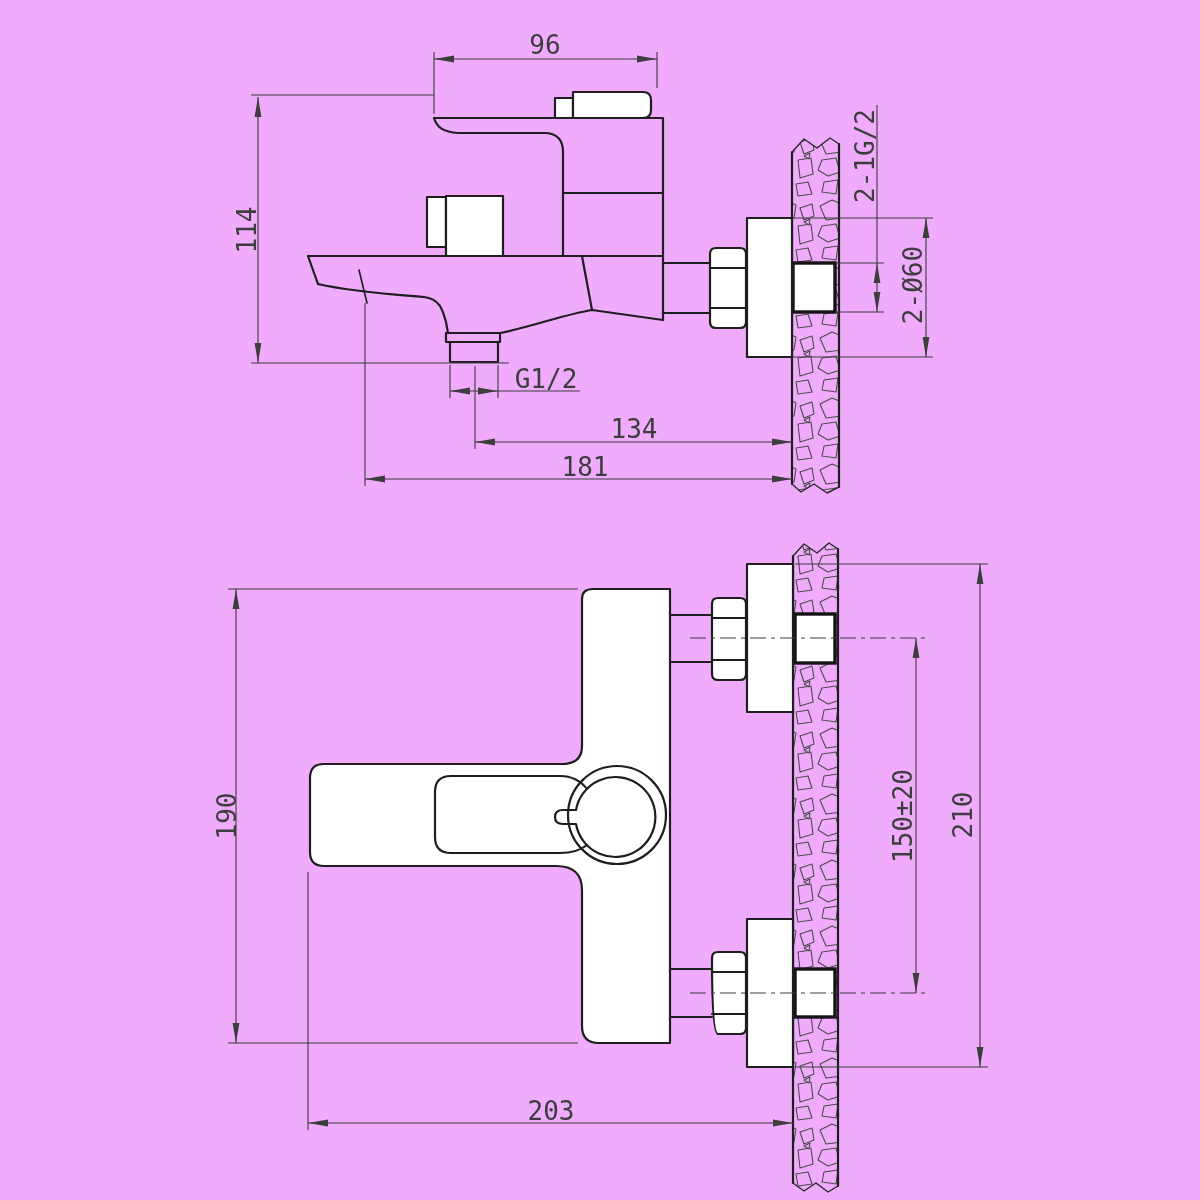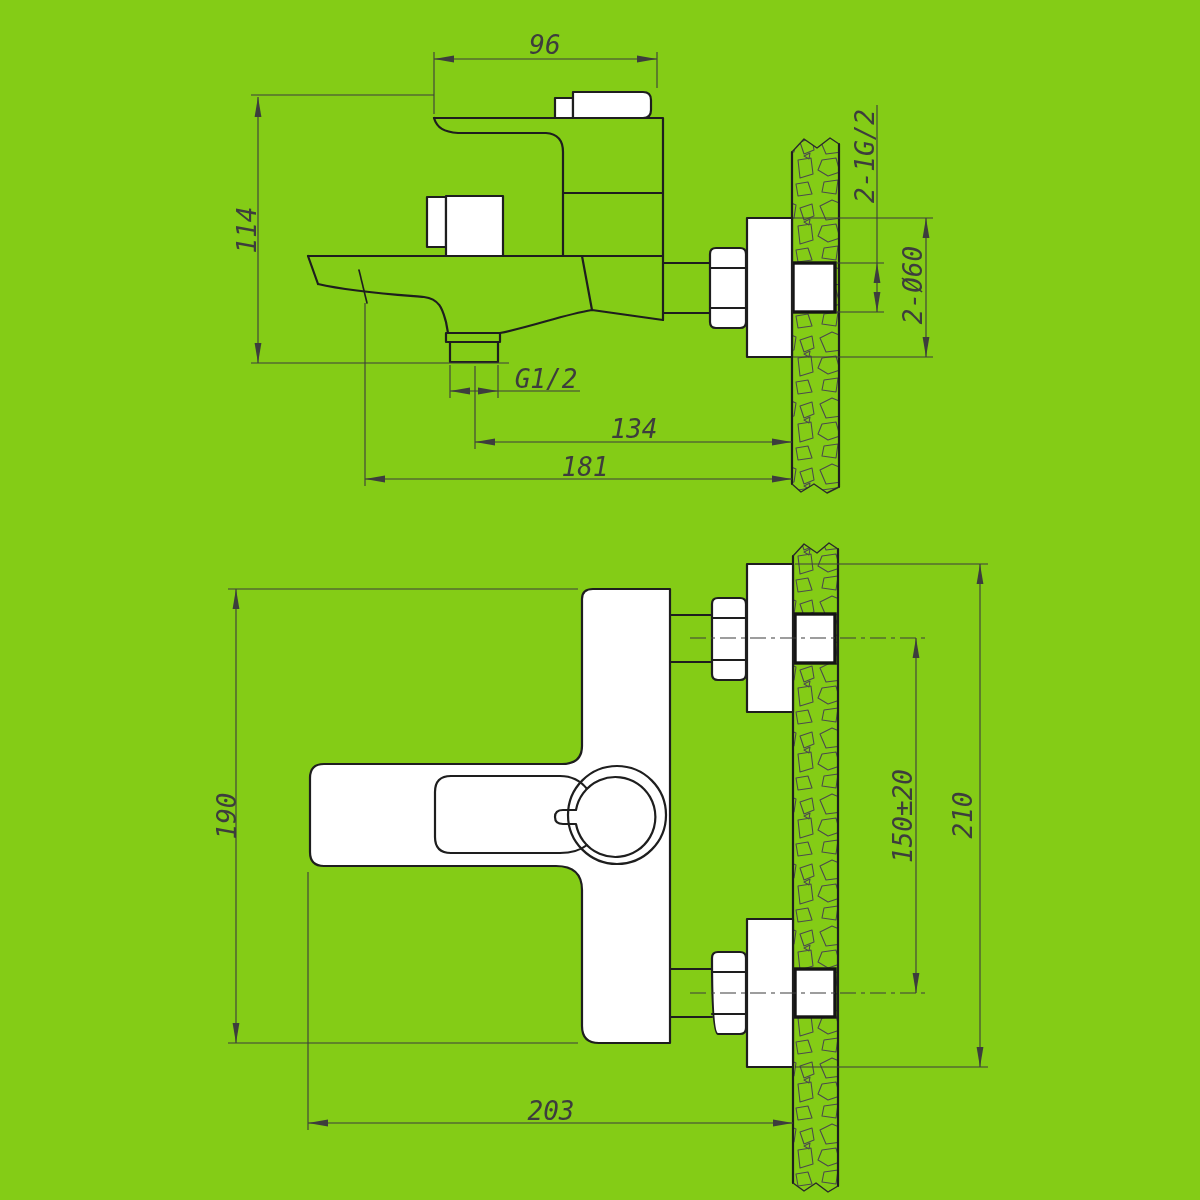--- a/index.html
+++ b/index.html
@@ -3,7 +3,7 @@
 <meta charset="utf-8">
 <style>
   html,body{margin:0;padding:0;background:#ffffff;}
-  .stage{width:1200px;height:1200px;position:relative;background:#84cc16;overflow:hidden;font-style:italic;}
+  .stage{width:1200px;height:1200px;position:relative;background:#f0abfc;overflow:hidden;}
   svg{display:block;}
   .outline{fill:none;stroke:#1e1e1e;stroke-width:2.2;stroke-linejoin:round;stroke-linecap:round;}
   .outline-f{fill:#ffffff;stroke:#1e1e1e;stroke-width:2.2;stroke-linejoin:round;stroke-linecap:round;}

